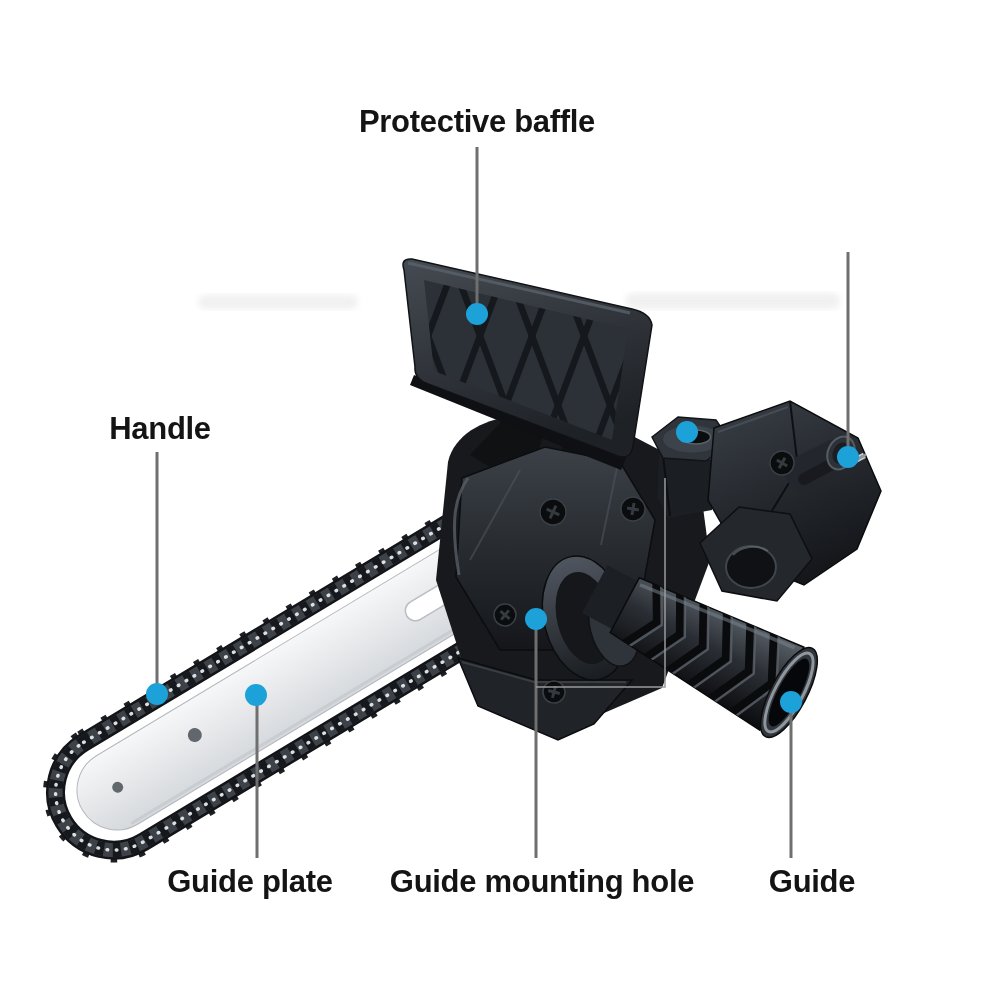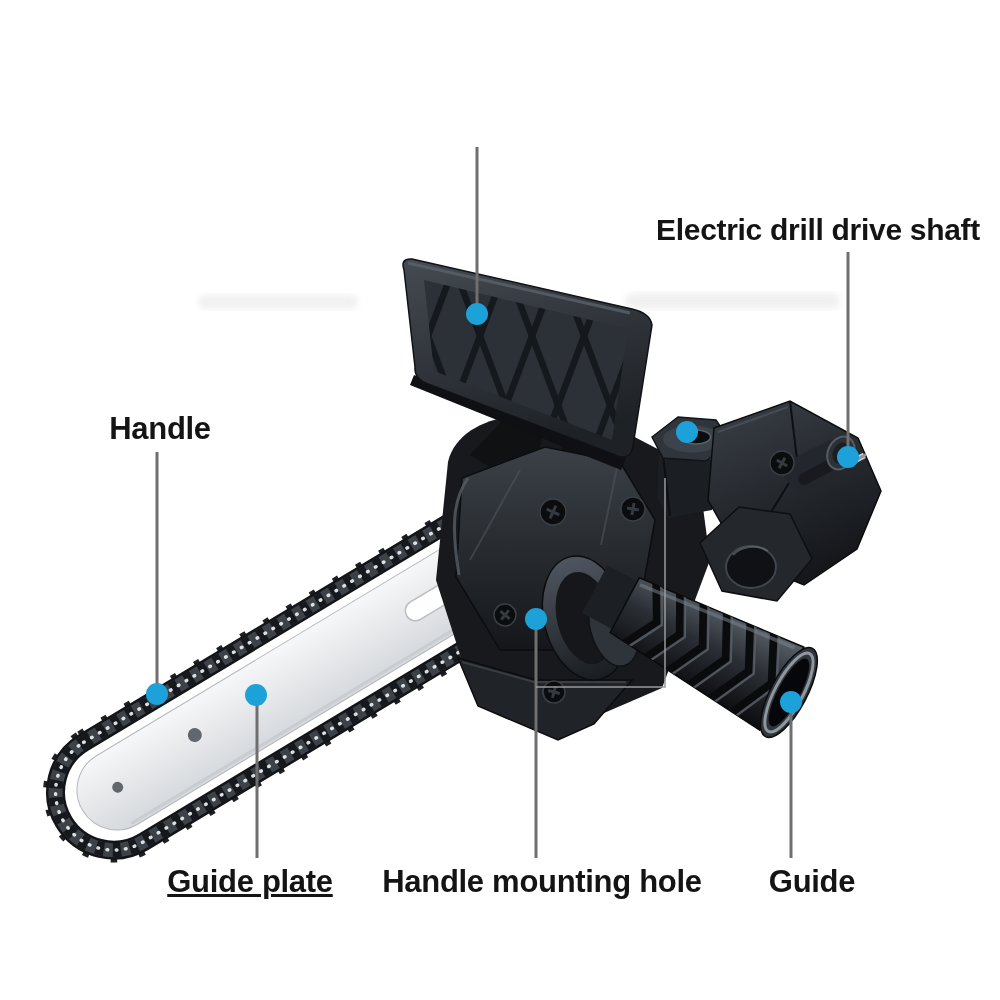--- a/index.html
+++ b/index.html
@@ -191,6 +191,7 @@
   </g>
 </svg>
 
+<div class="callout-label" style="left:477px;top:103px;">Protective baffle</div>
 <div class="callout-label" style="left:818px;top:212px;font-size:30px;">Electric drill drive shaft</div>
 <div class="callout-label" style="left:160px;top:410px;">Handle</div>
 <div class="callout-label" style="left:250px;top:863px;text-decoration:underline;">Guide plate</div>

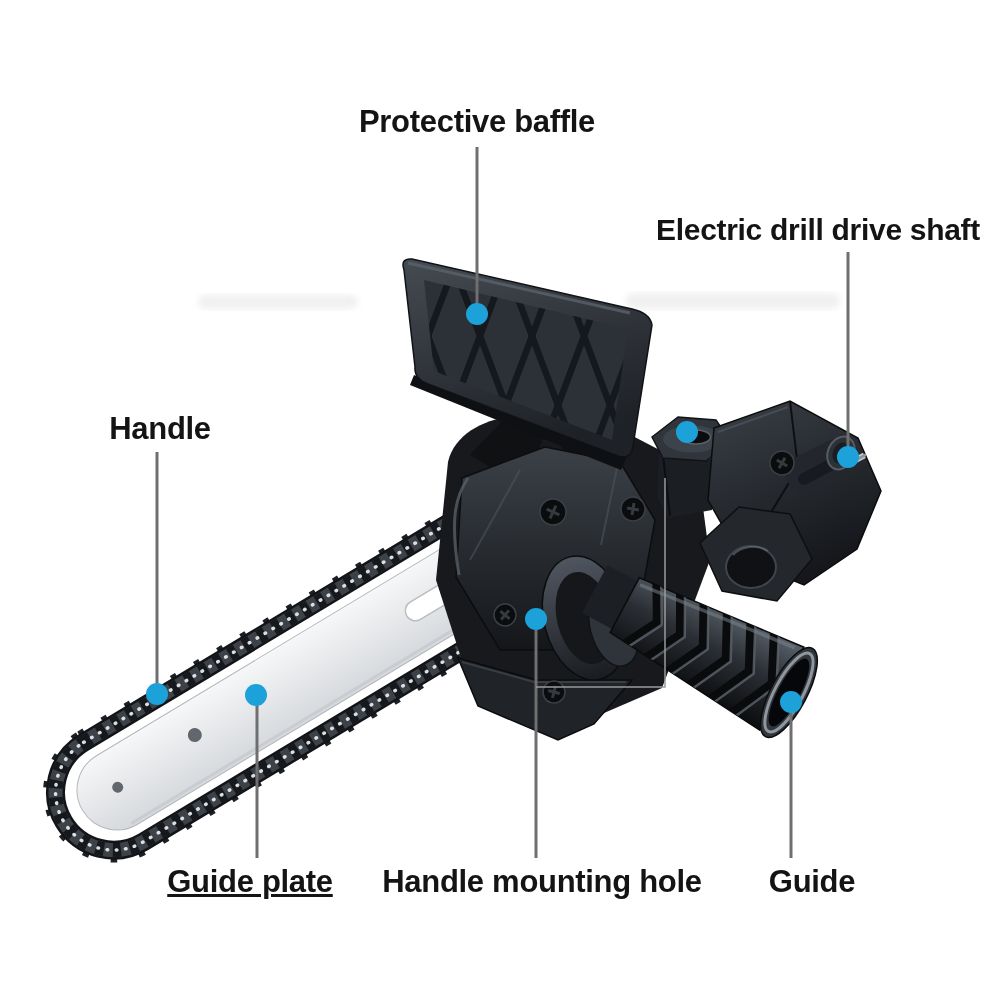--- a/index.html
+++ b/index.html
@@ -192,7 +192,6 @@
 </svg>
 
 <div class="callout-label" style="left:477px;top:103px;">Protective baffle</div>
-<div class="callout-label" style="left:818px;top:212px;font-size:30px;">Electric drill drive shaft</div>
 <div class="callout-label" style="left:160px;top:410px;">Handle</div>
 <div class="callout-label" style="left:250px;top:863px;text-decoration:underline;">Guide plate</div>
 <div class="callout-label" style="left:542px;top:863px;">Handle mounting hole</div>

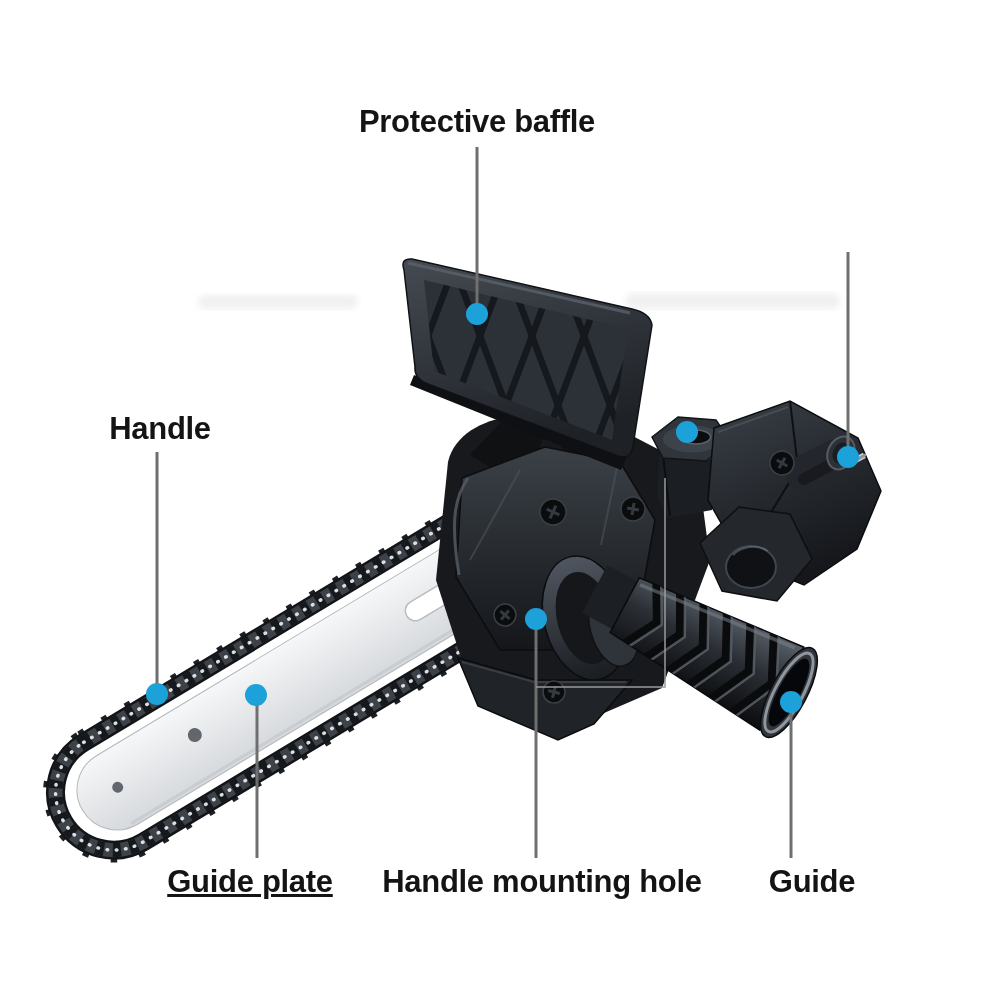--- a/index.html
+++ b/index.html
@@ -193,7 +193,7 @@
 
 <div class="callout-label" style="left:477px;top:103px;">Protective baffle</div>
 <div class="callout-label" style="left:160px;top:410px;">Handle</div>
-<div class="callout-label" style="left:250px;top:863px;text-decoration:underline;">Guide plate</div>
+<div class="callout-label" style="left:250px;top:863px;">Guide plate</div>
 <div class="callout-label" style="left:542px;top:863px;">Handle mounting hole</div>
 <div class="callout-label" style="left:812px;top:863px;">Guide</div>
 

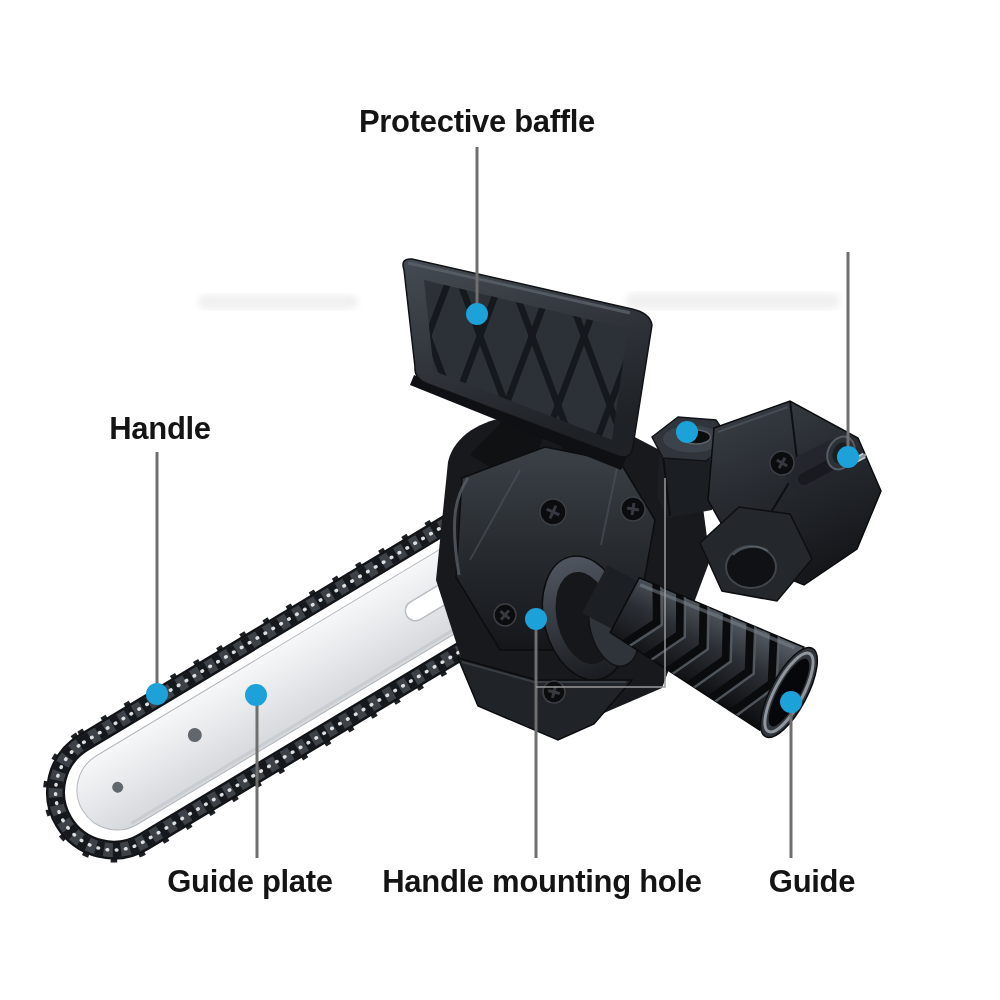--- a/index.html
+++ b/index.html
@@ -194,7 +194,7 @@
 <div class="callout-label" style="left:477px;top:103px;">Protective baffle</div>
 <div class="callout-label" style="left:160px;top:410px;">Handle</div>
 <div class="callout-label" style="left:250px;top:863px;">Guide plate</div>
-<div class="callout-label" style="left:542px;top:863px;">Handle mounting hole</div>
+<div class="callout-label" style="left:542px;top:863px;">Guide mounting hole</div>
 <div class="callout-label" style="left:812px;top:863px;">Guide</div>
 
 </div>

